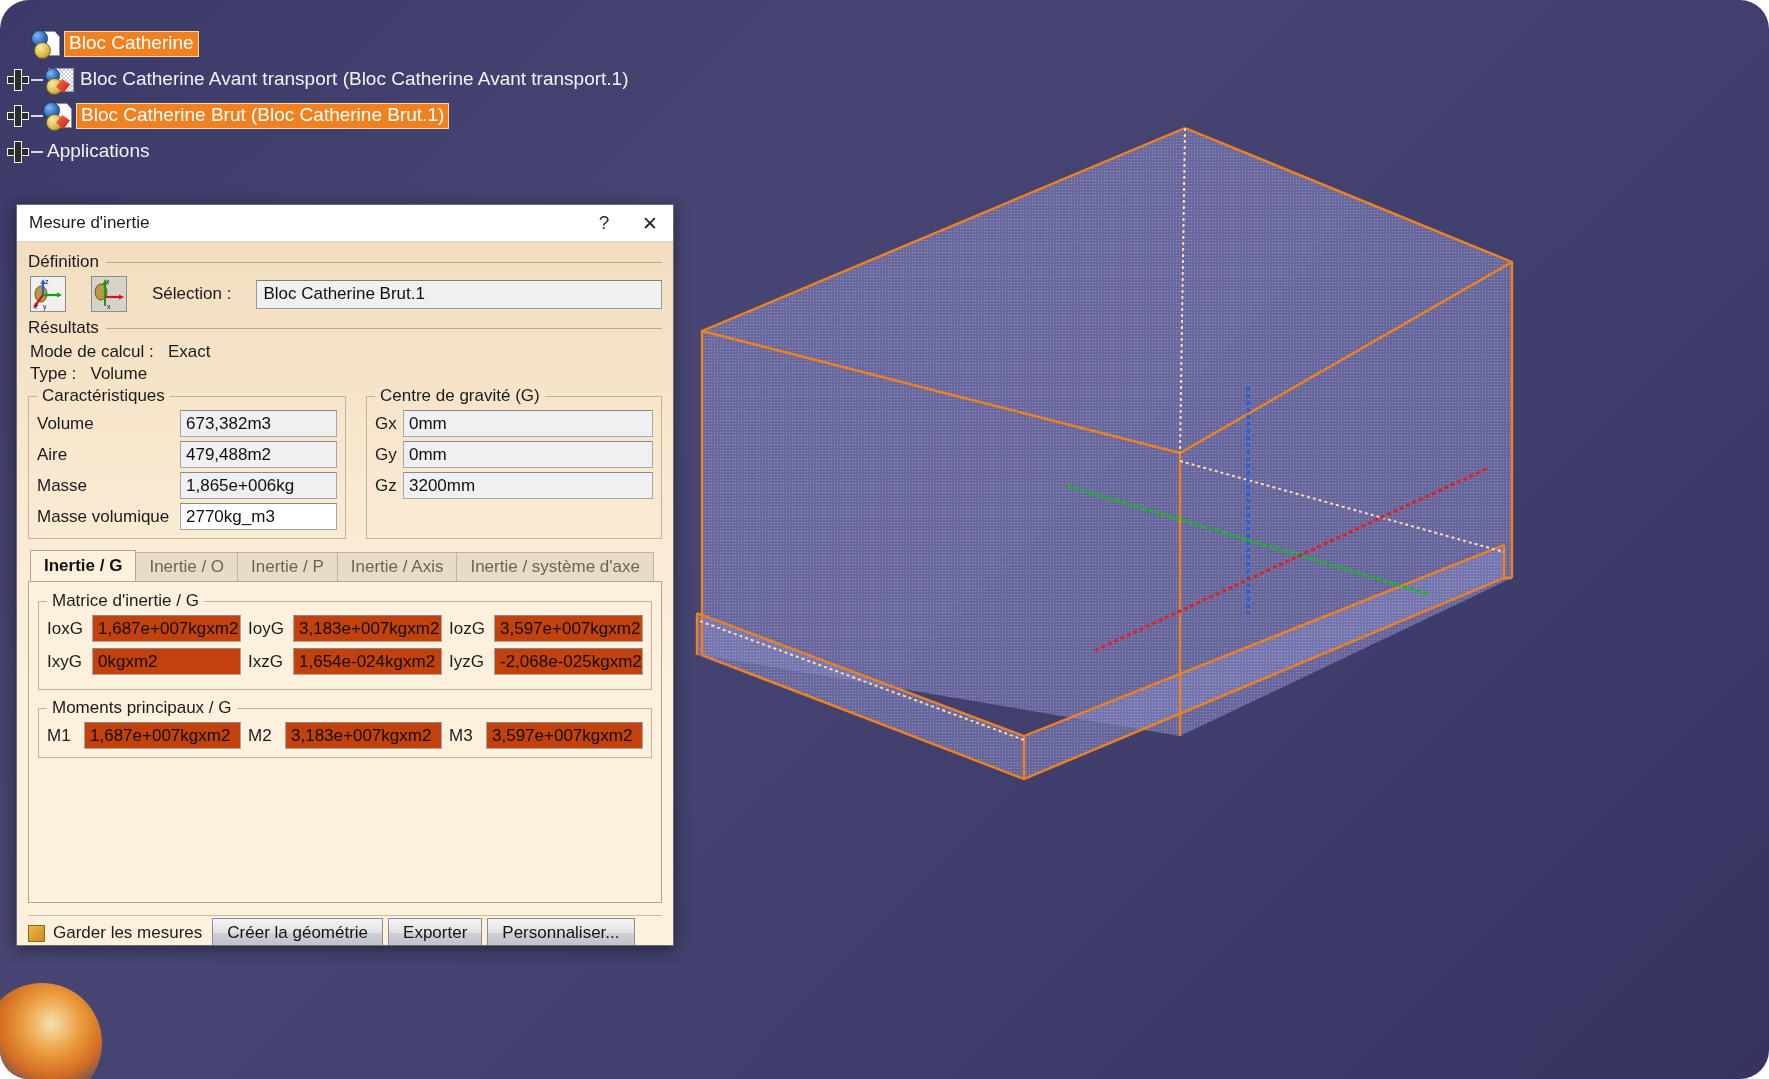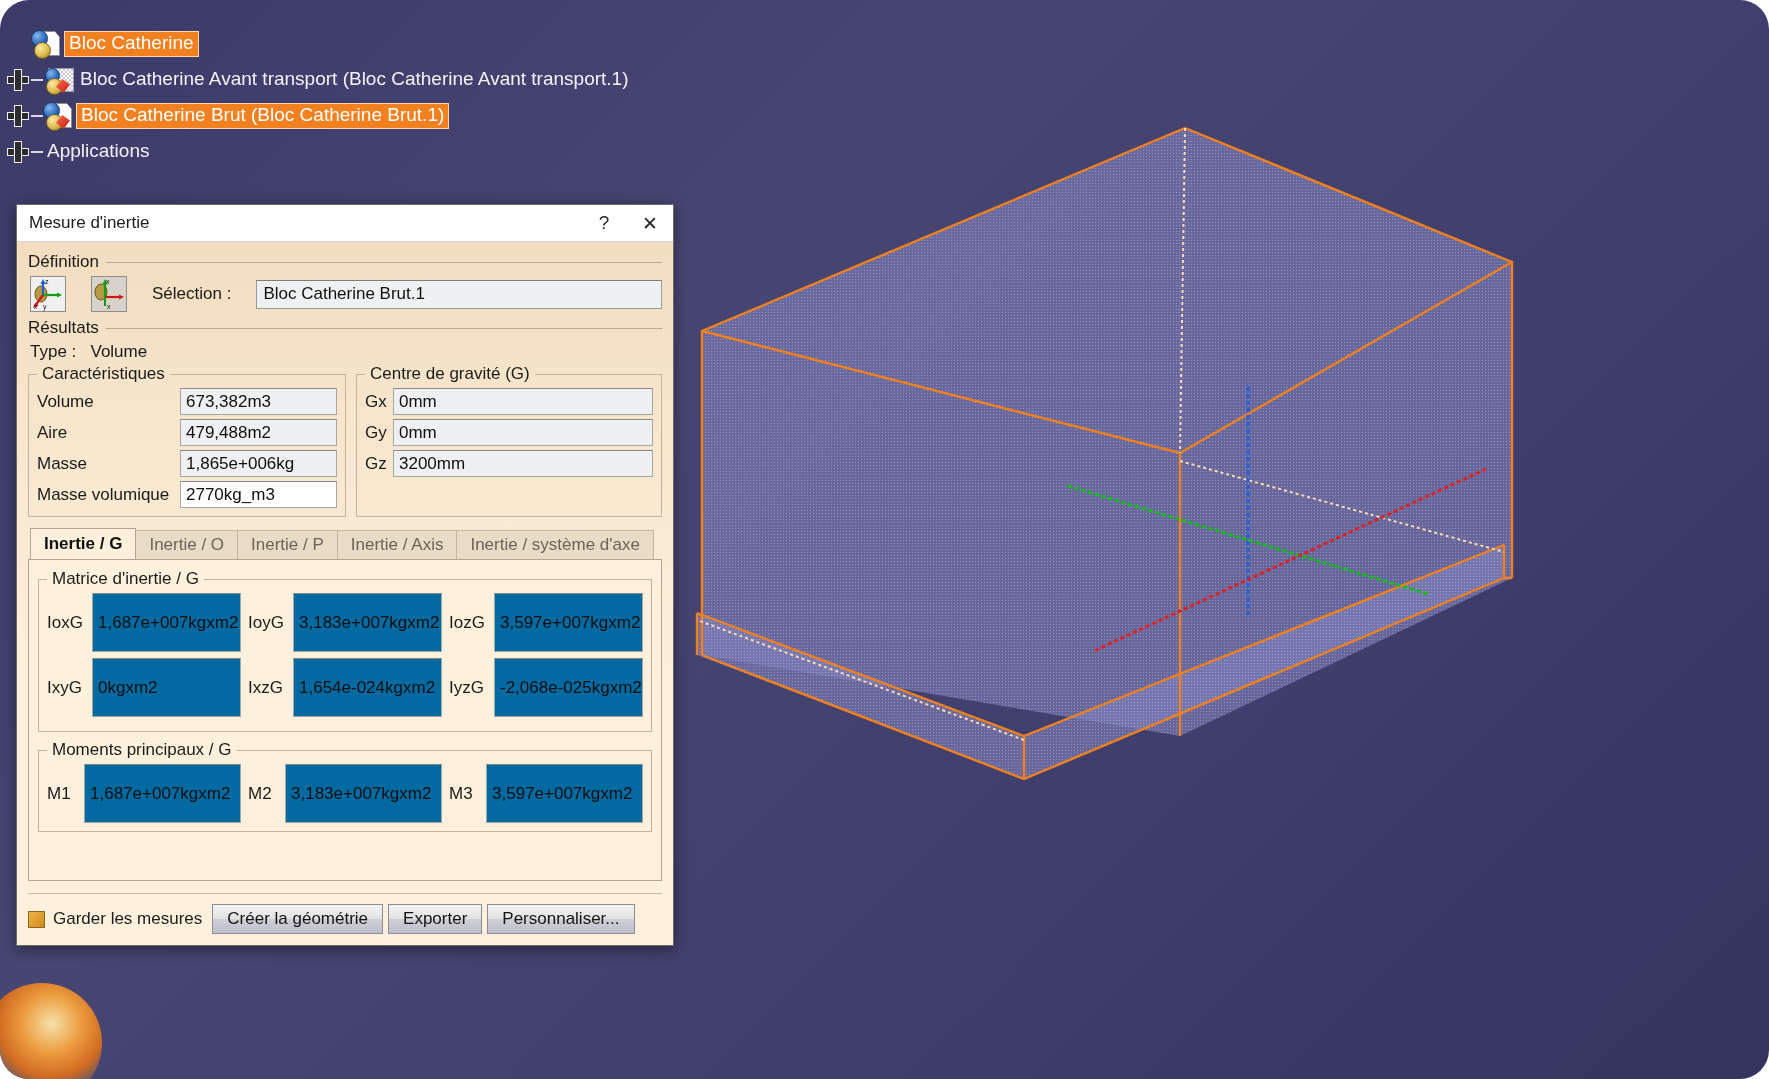--- a/index.html
+++ b/index.html
@@ -528,6 +528,11 @@
       </div>
 
       <div class="res-line">
+        <span>Mode de calcul :</span>
+        &nbsp;
+        <span>Exact</span>
+      </div>
+      <div class="res-line">
         <span>Type :</span>
         &nbsp;
         <span>Volume</span>

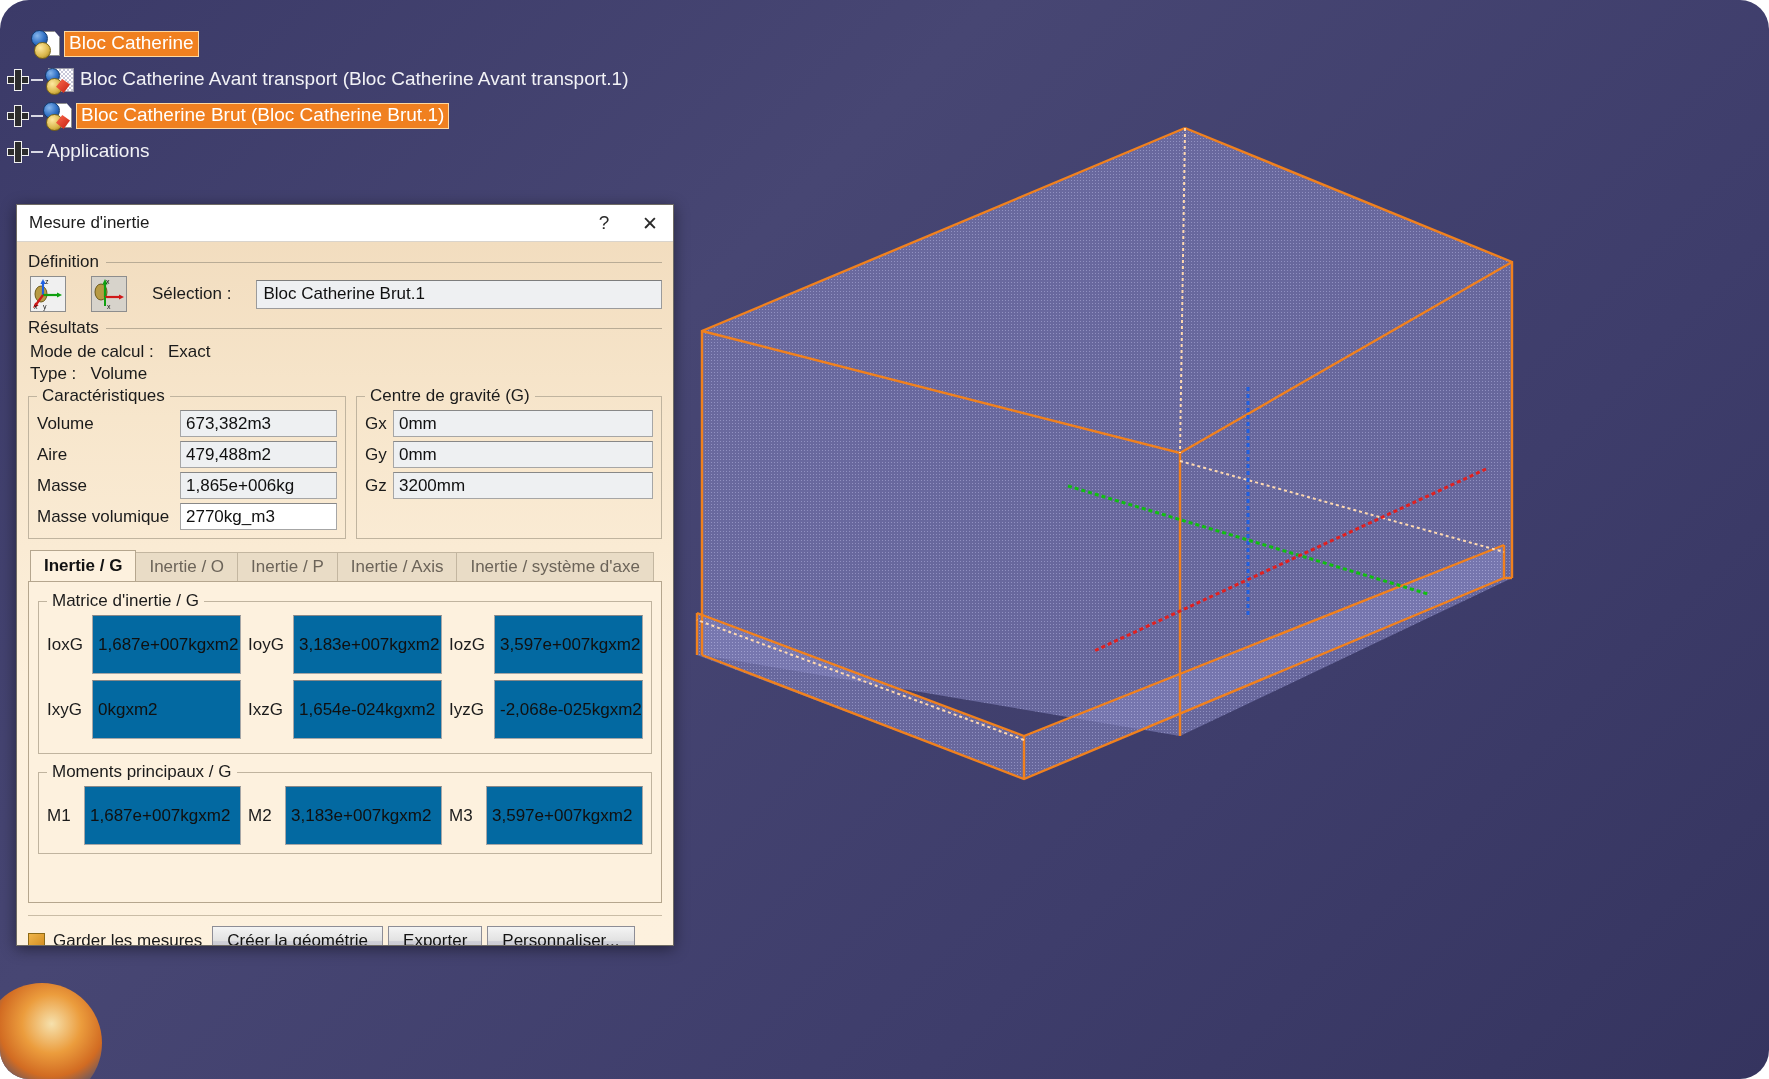--- a/index.html
+++ b/index.html
@@ -224,7 +224,7 @@
 
   .two-cols {
     display: flex;
-    gap: 10px;
+    gap: 20px;
     margin-top: 2px;
   }
   fieldset.box {

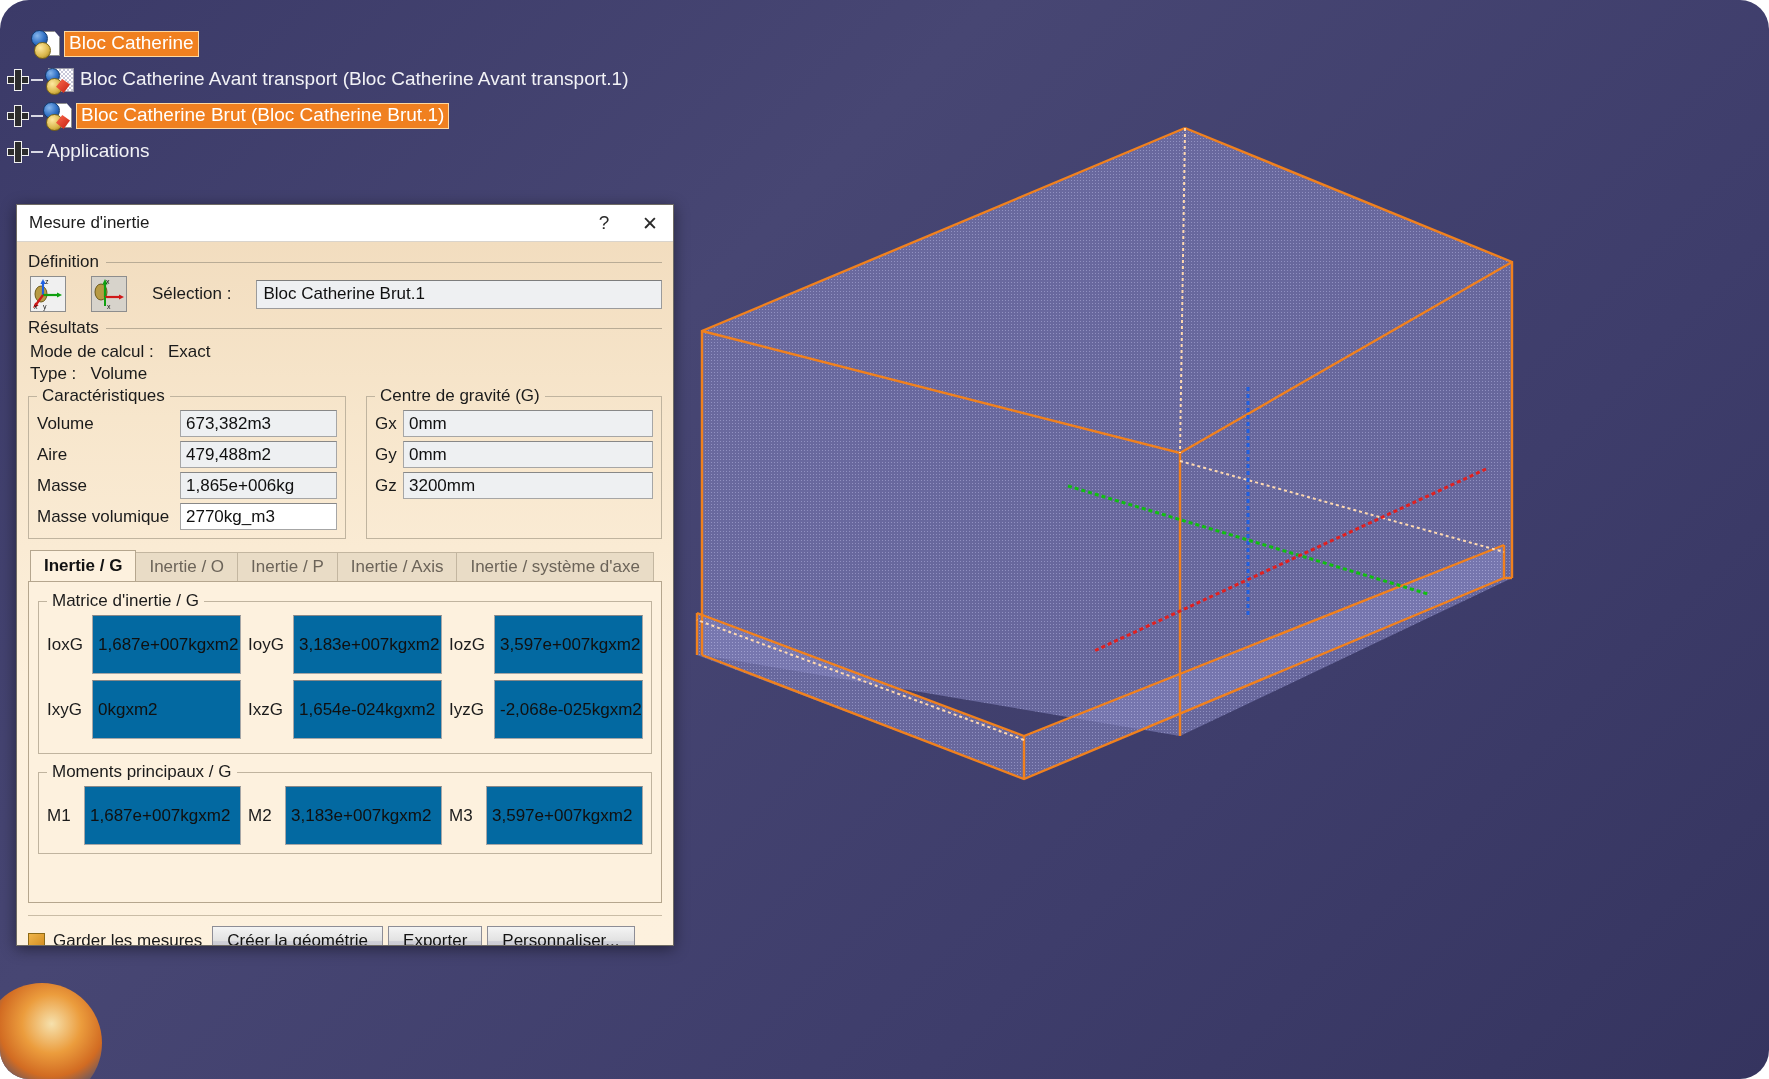--- a/index.html
+++ b/index.html
@@ -324,12 +324,12 @@
     height: 25px;
     flex: 1 1 0;
     min-width: 0;
-    background: #0369a1;
+    background: #c2410c;
     border: 1px solid #a6a6a6;
     border-top-color: #888;
     display: flex;
     align-items: center;
-    padding: 16px 5px;
+    padding: 0 5px;
     font-size: 17px;
     color: #101010;
     overflow: hidden;

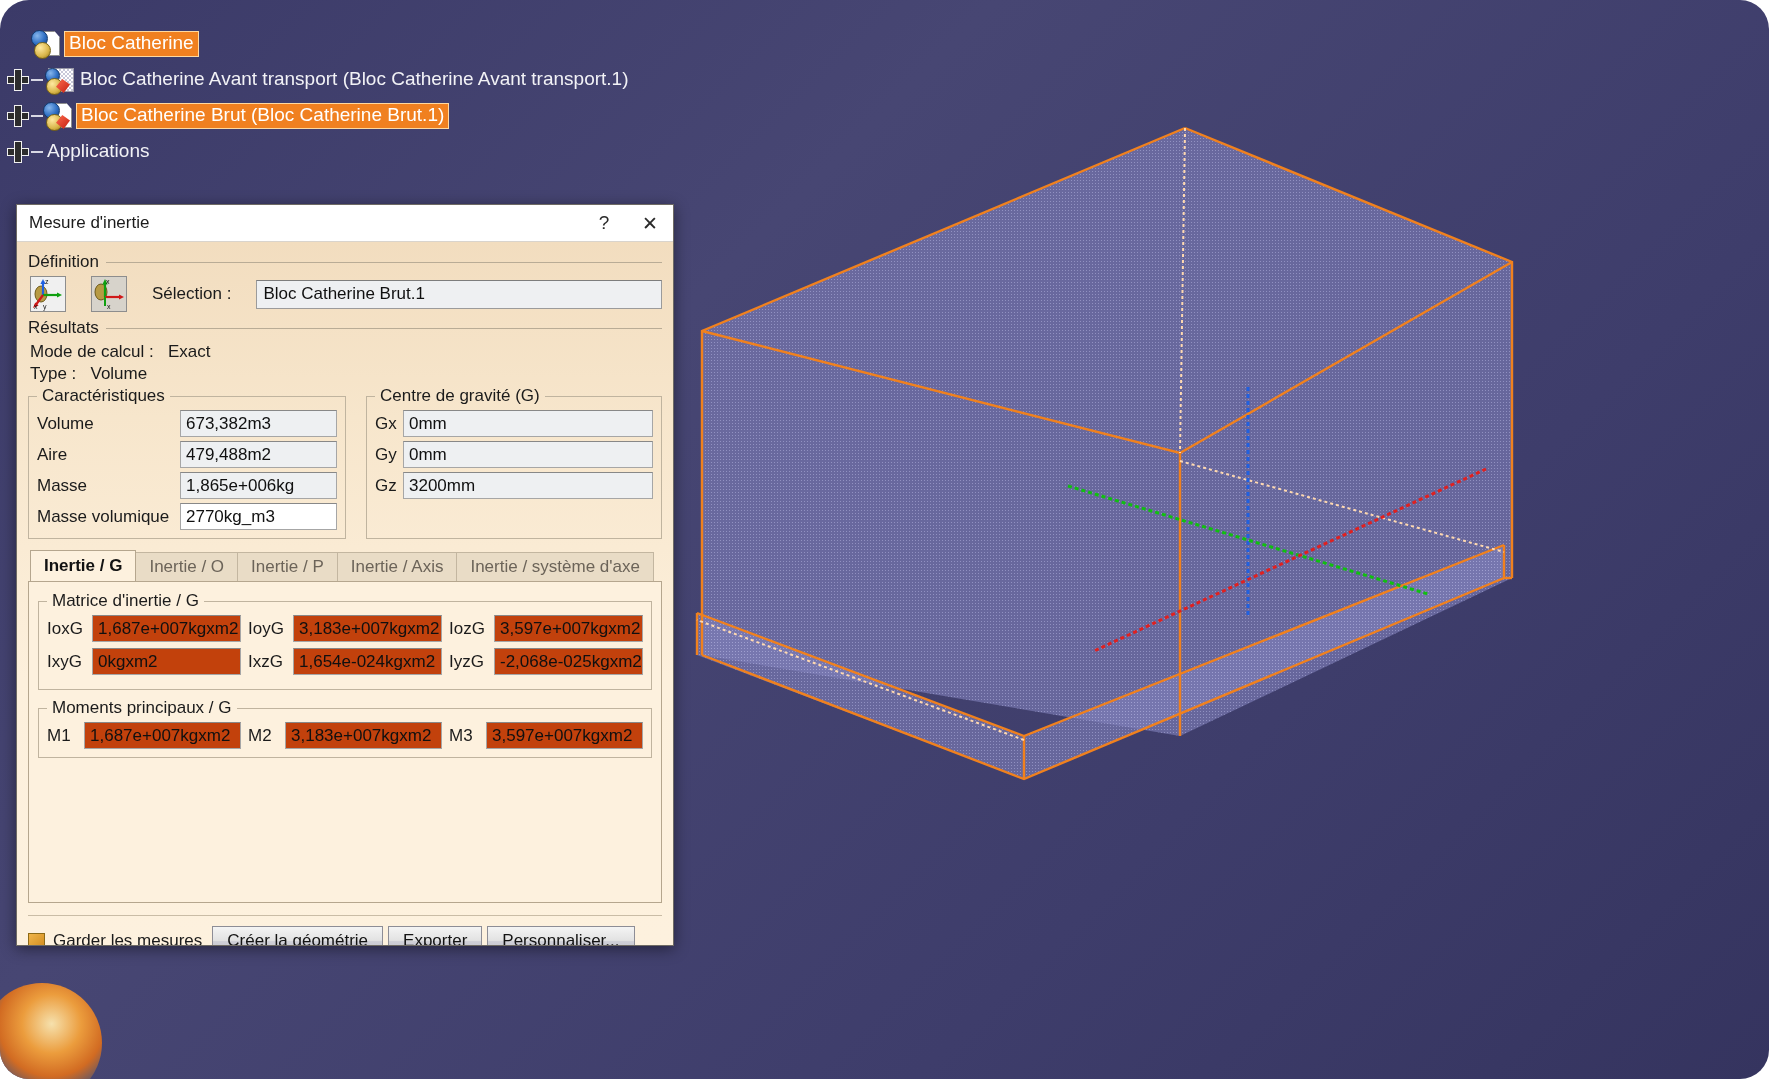--- a/index.html
+++ b/index.html
@@ -346,7 +346,7 @@
     display: flex;
     align-items: center;
     gap: 5px;
-    margin-top: 10px;
+    margin-top: 2px;
   }
   .chk {
     display: flex;

